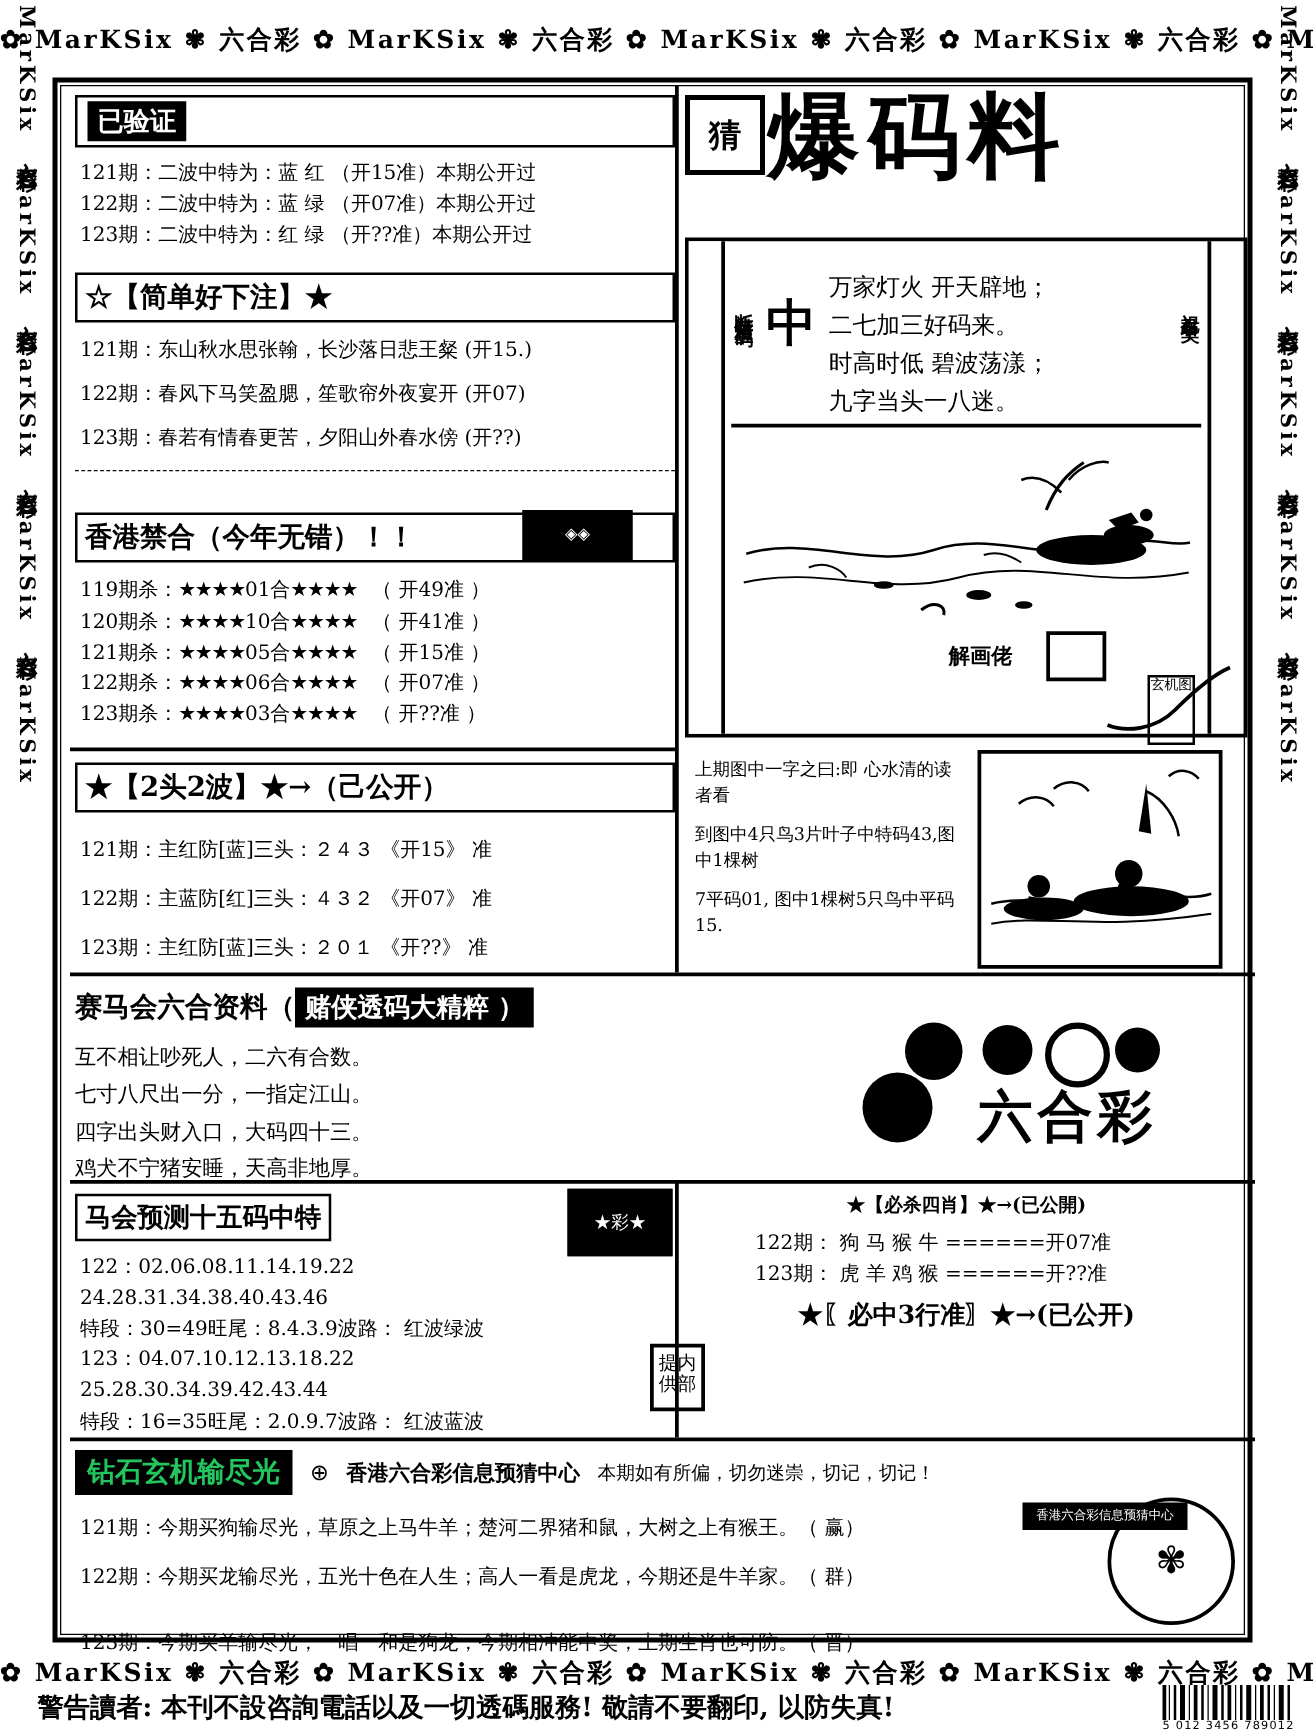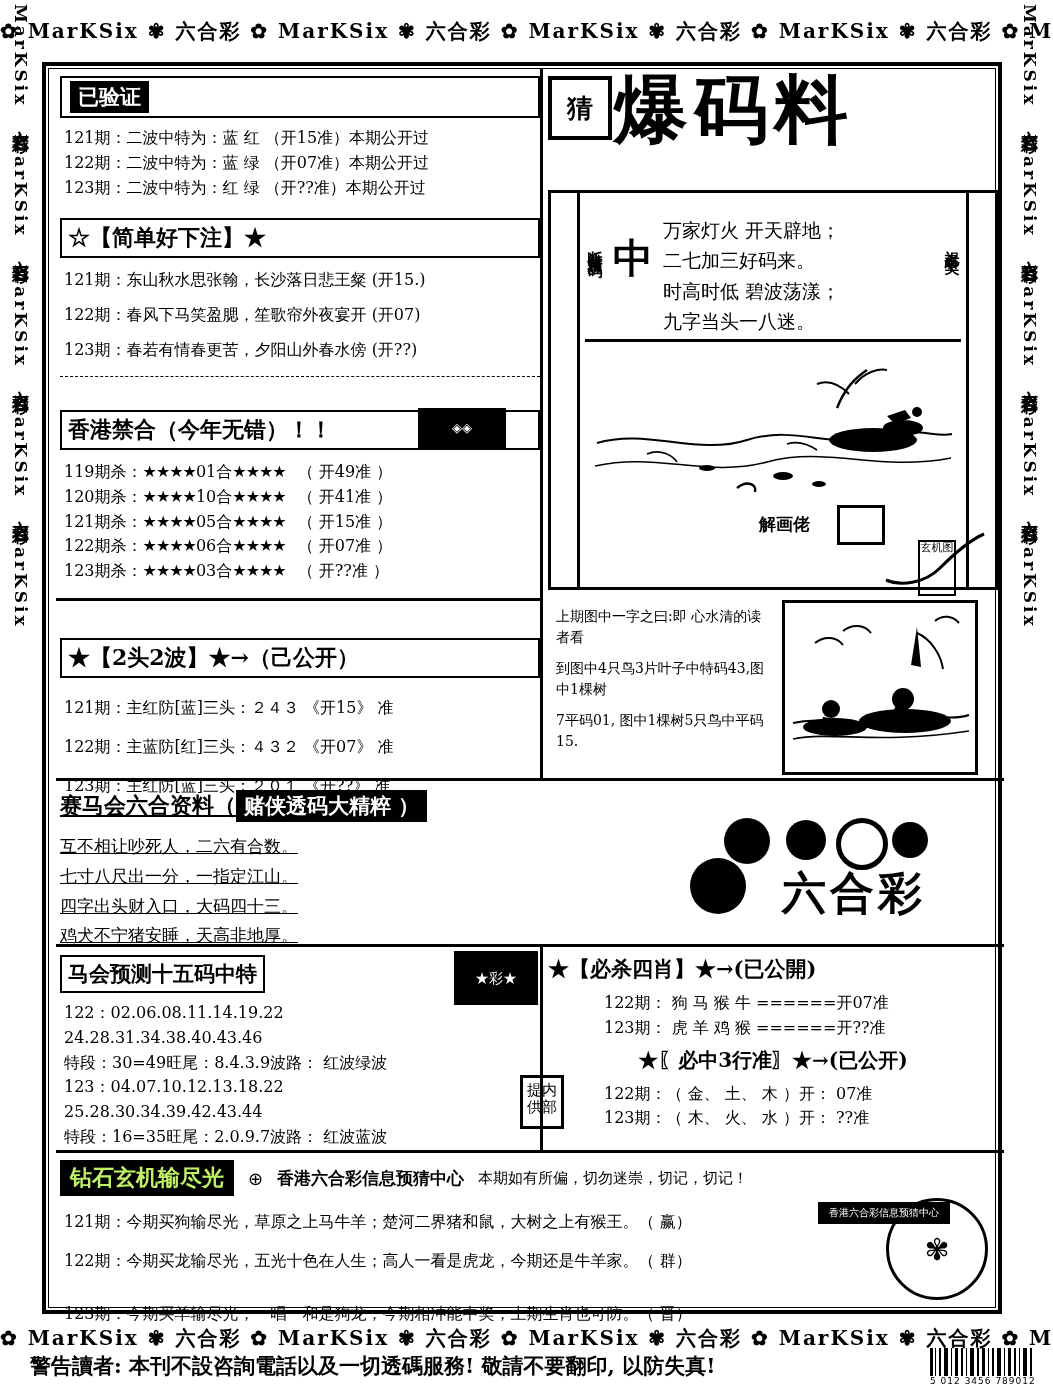--- a/index.html
+++ b/index.html
@@ -30,7 +30,7 @@
 
   #blk2{left:60px;top:218px;width:480px;}
   #blk3{left:60px;top:410px;width:480px;}
-  #blk4{left:60px;top:610px;width:480px;margin-top:28px;}
+  #blk4{left:60px;top:610px;width:480px;}
 
   .sep{border-top:1px dashed #000;margin:6px 0;}
 

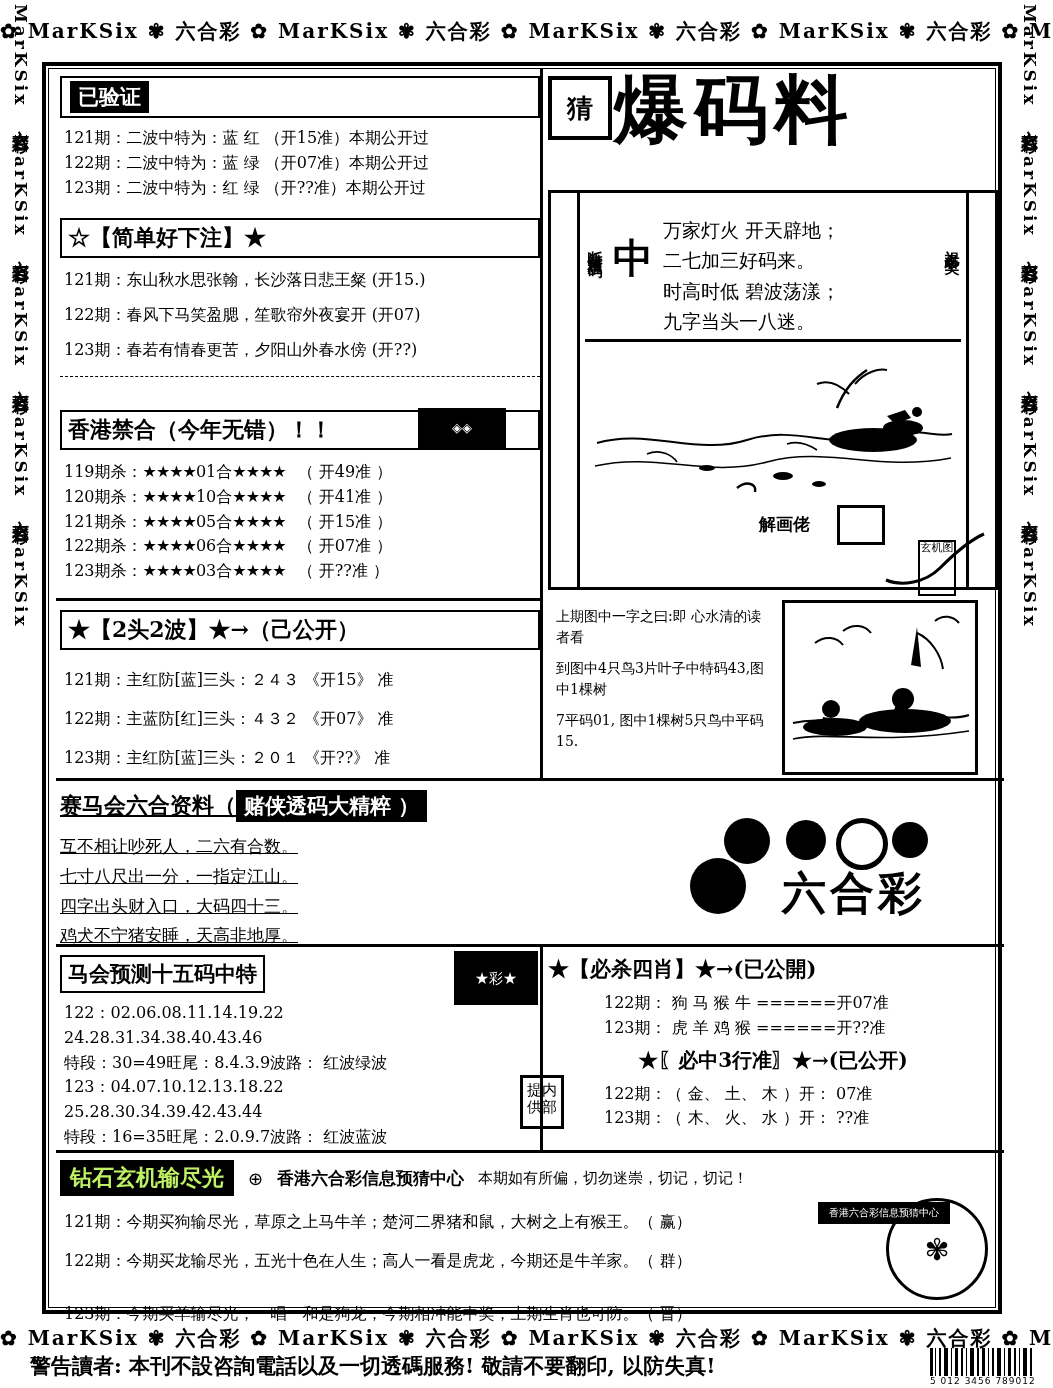--- a/index.html
+++ b/index.html
@@ -49,7 +49,7 @@
   #photo{left:782px;top:600px;width:196px;height:175px;border:3px solid #000;box-sizing:border-box;background:#fff;}
 
   
-  #poembox{left:60px;top:790px;width:940px;text-decoration:underline;}
+  #poembox{left:60px;top:790px;width:940px;}
   .pcol{font-family:"DejaVu Serif","Liberation Serif",serif;font-size:17px;line-height:1.75;white-space:nowrap;}
 
   

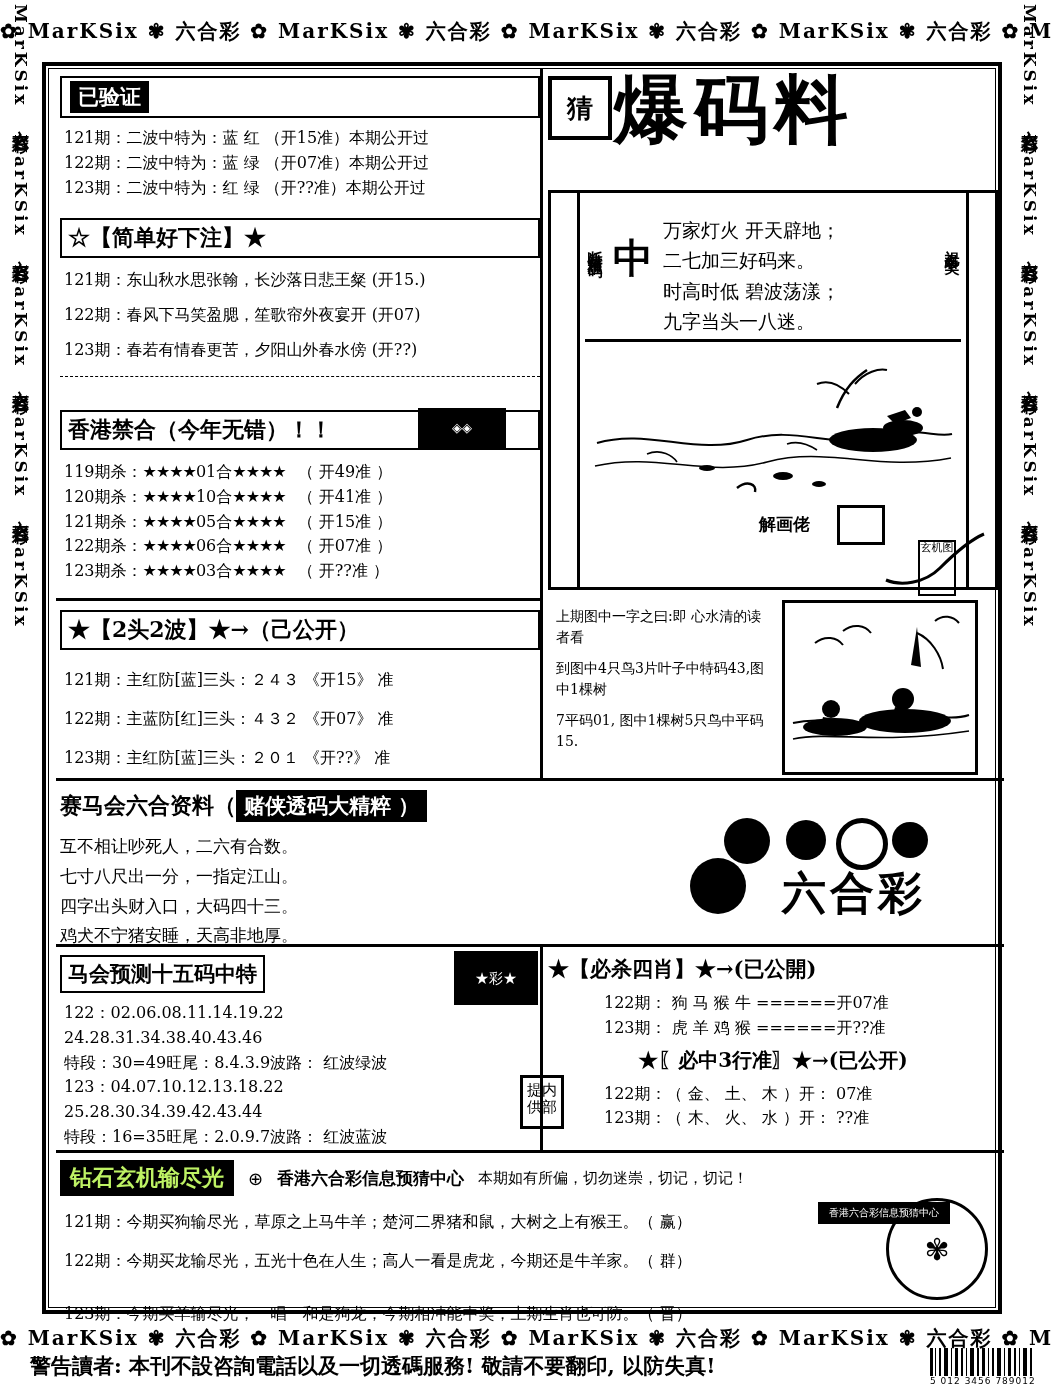--- a/index.html
+++ b/index.html
@@ -267,7 +267,7 @@
   </div>
 
   <div class="box" id="blk6">
-    <div style="text-align:left;font-weight:bold;font-size:21px;font-family:'DejaVu Serif',serif;">★【必杀四肖】★→(已公開)</div>
+    <div style="text-align:center;font-weight:bold;font-size:15px;font-family:'DejaVu Serif',serif;">★【必杀四肖】★→(已公開)</div>
     <div style="padding:8px 0 0 56px;">
       <div class="row">122期： 狗 马 猴 牛 ======开07准</div>
       <div class="row">123期： 虎 羊 鸡 猴 ======开??准</div>

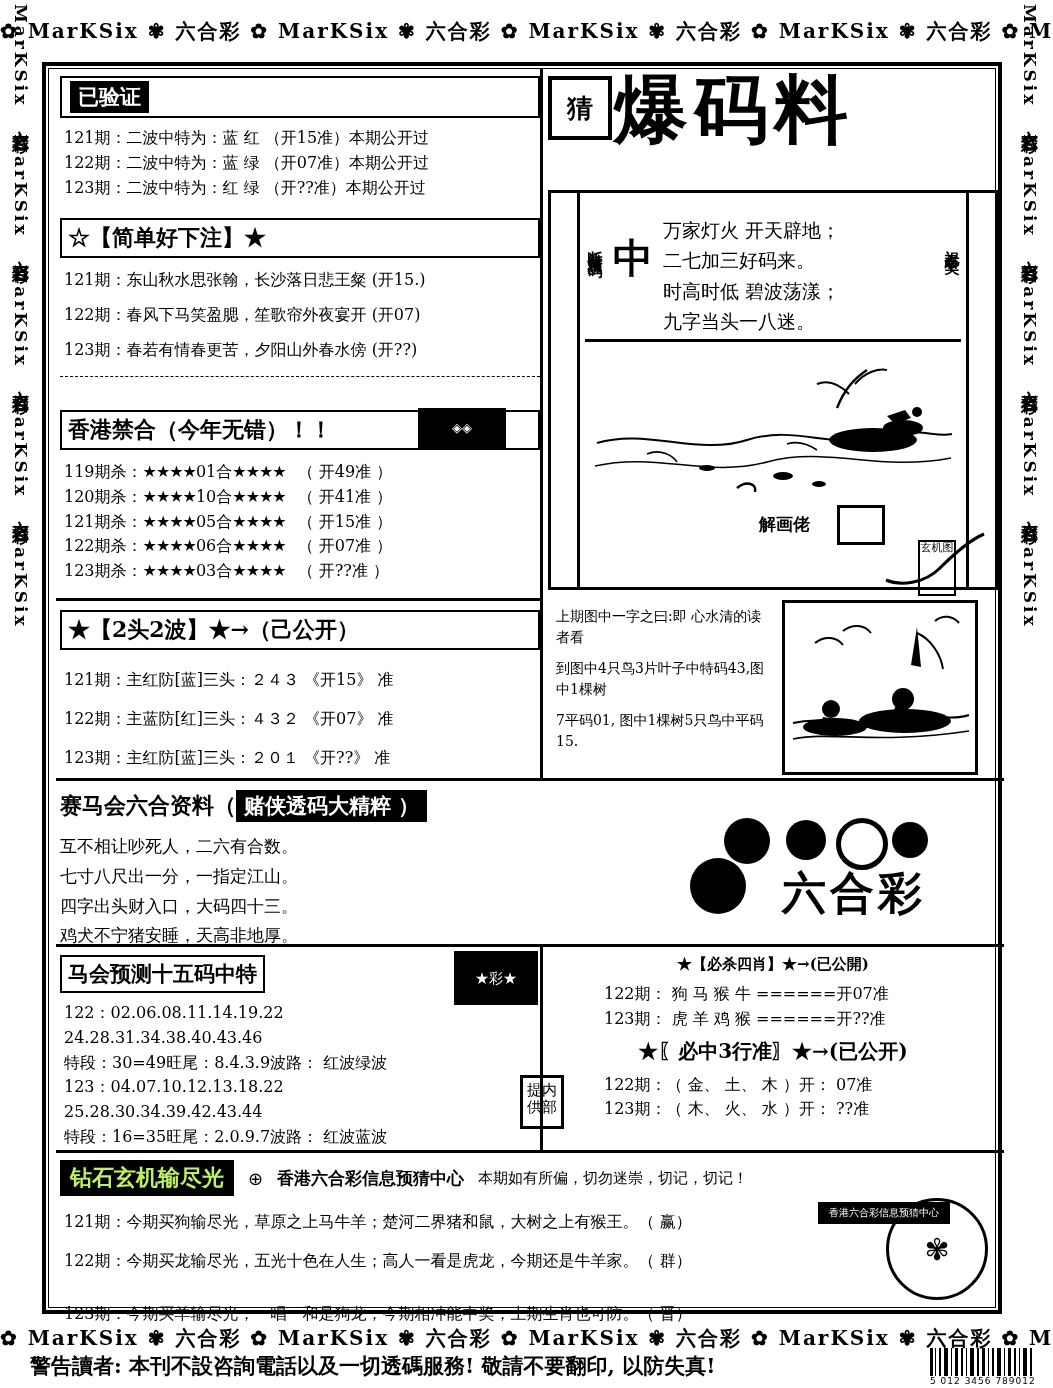--- a/index.html
+++ b/index.html
@@ -273,10 +273,6 @@
       <div class="row">123期： 虎 羊 鸡 猴 ======开??准</div>
     </div>
     <div style="text-align:center;font-weight:bold;font-size:20px;font-family:'DejaVu Serif',serif;margin-top:6px;">★〖必中3行准〗★→(已公开)</div>
-    <div style="padding:8px 0 0 56px;">
-      <div class="row">122期：（ 金、 土、 木 ）开： 07准</div>
-      <div class="row">123期：（ 木、 火、 水 ）开： ??准</div>
-    </div>
     <div style="position:absolute;left:-28px;top:120px;width:44px;height:54px;border:3px solid #000;font-size:15px;line-height:1.15;text-align:center;padding-top:4px;box-sizing:border-box;font-family:'DejaVu Serif',serif;">提内供部</div>
   </div>
 

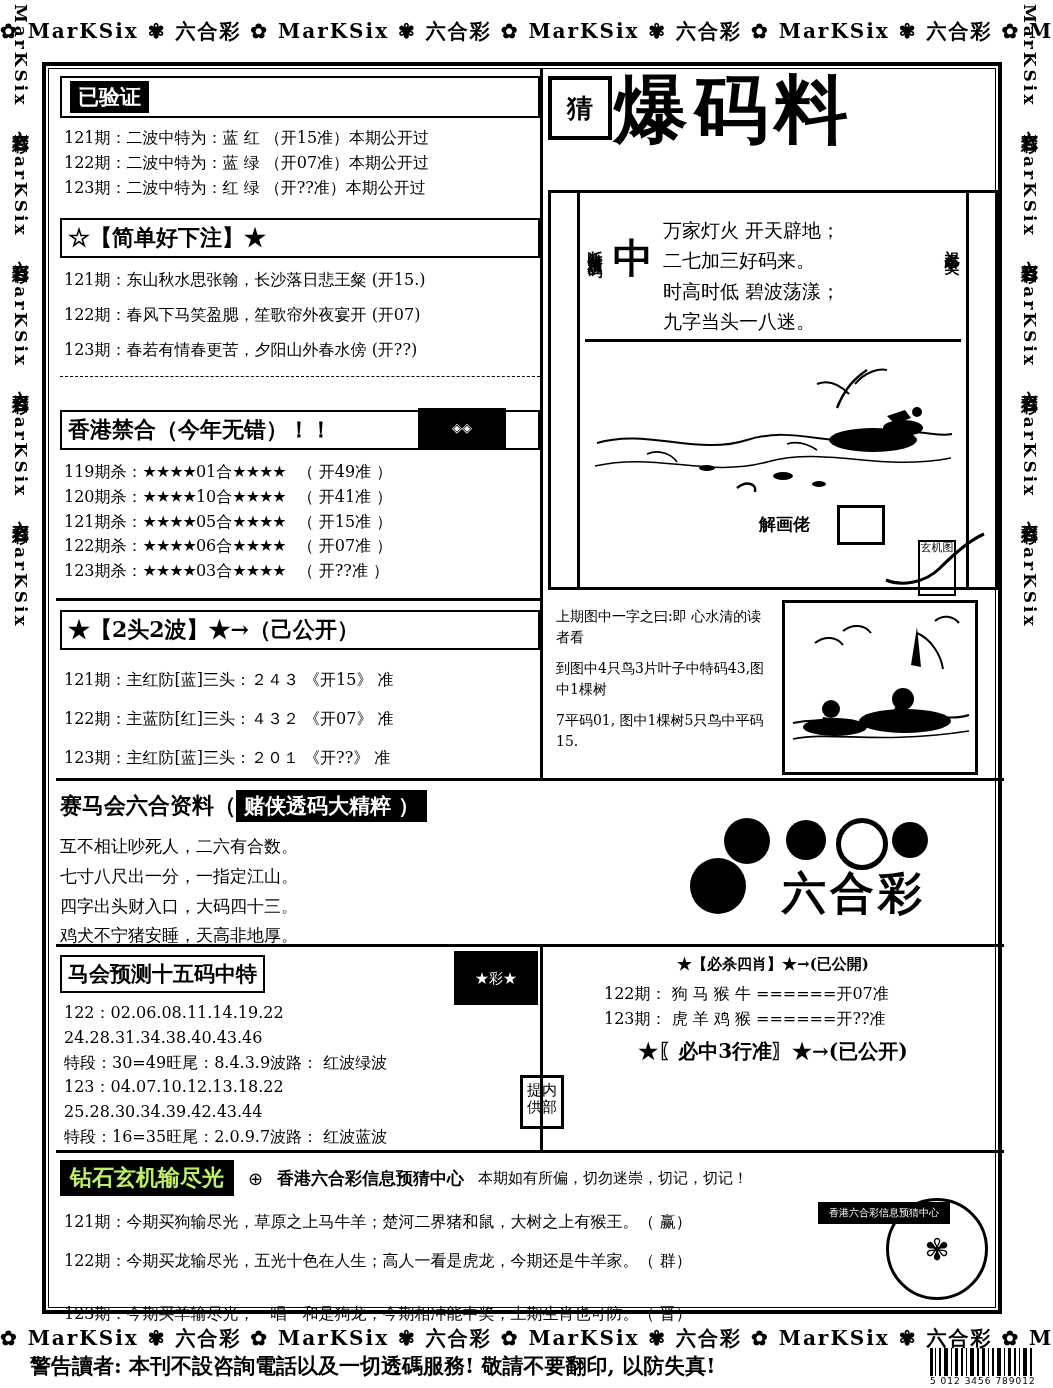--- a/index.html
+++ b/index.html
@@ -19,7 +19,7 @@
 
   
   .box{position:absolute;box-sizing:border-box;}
-  .hdr-inv{display:inline-block;background:#000;color:#bef264;padding:3px 10px;font-weight:bold;font-size:21px;font-family:"DejaVu Serif","Liberation Serif",serif;}
+  .hdr-inv{display:inline-block;background:#000;color:#22c55e;padding:3px 10px;font-weight:bold;font-size:21px;font-family:"DejaVu Serif","Liberation Serif",serif;}
   .row{font-size:16px;font-family:"DejaVu Serif","Liberation Serif",serif;line-height:1.55;white-space:nowrap;}
   .rowsm{font-size:14px;font-family:"DejaVu Serif","Liberation Serif",serif;line-height:1.5;}
 

